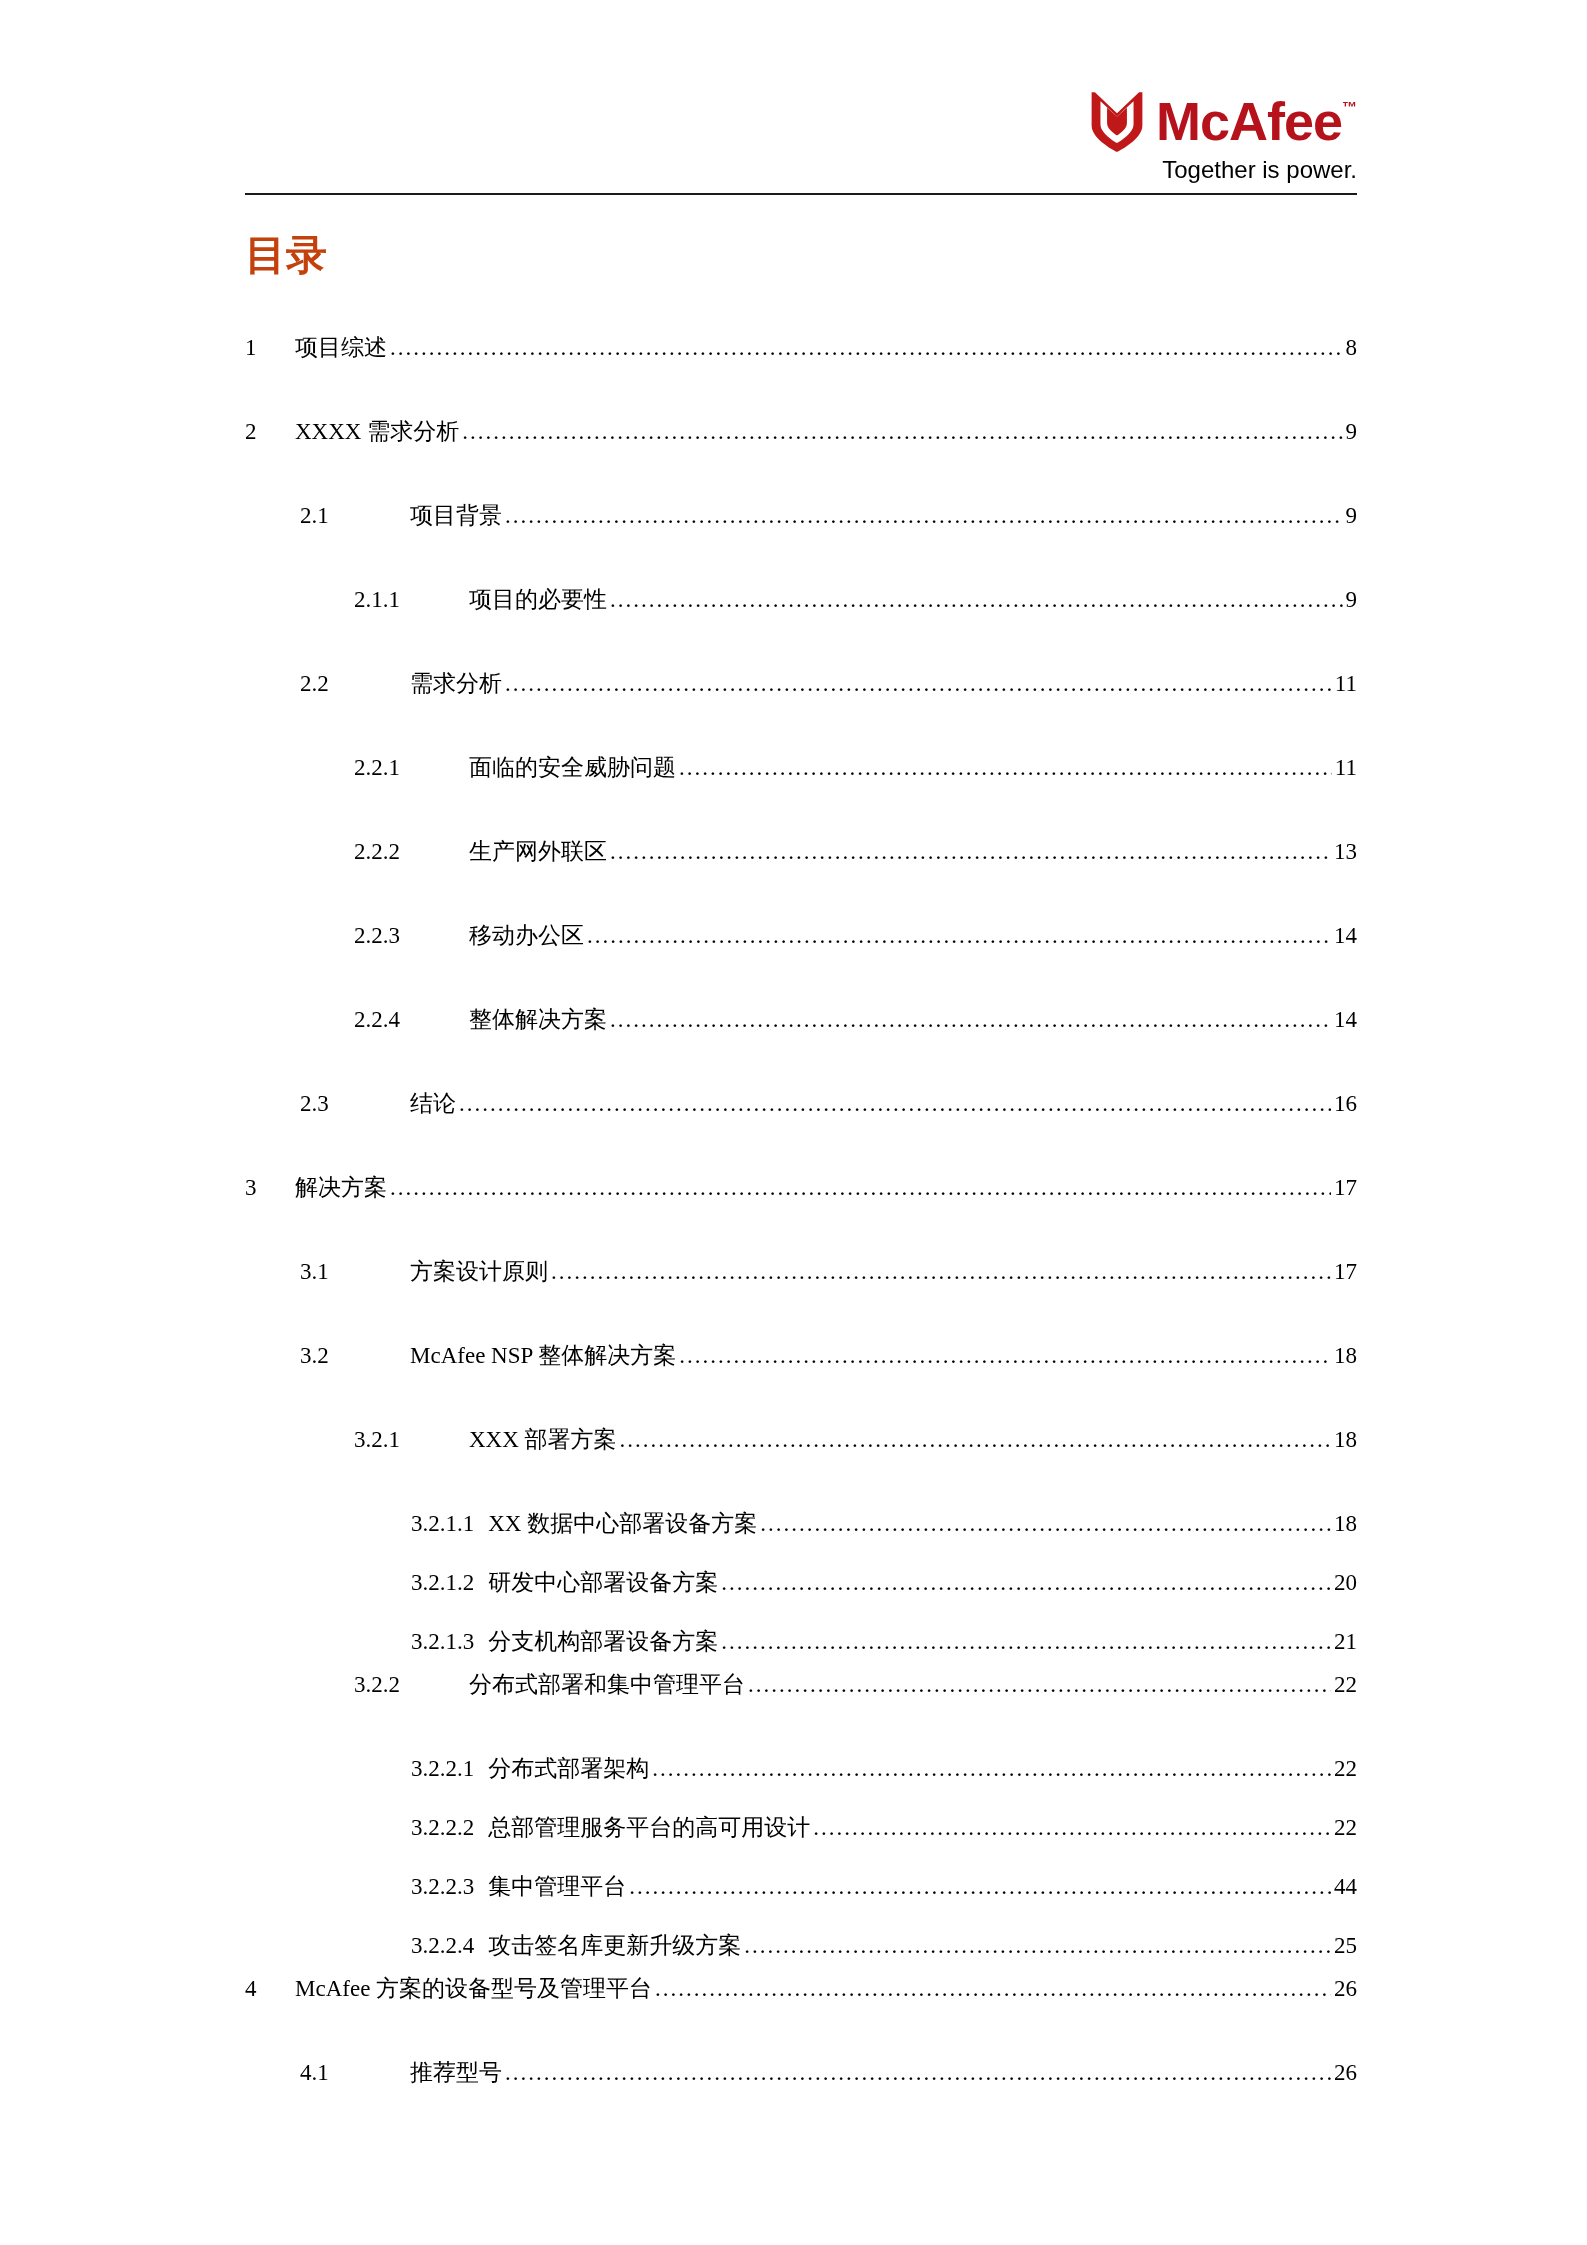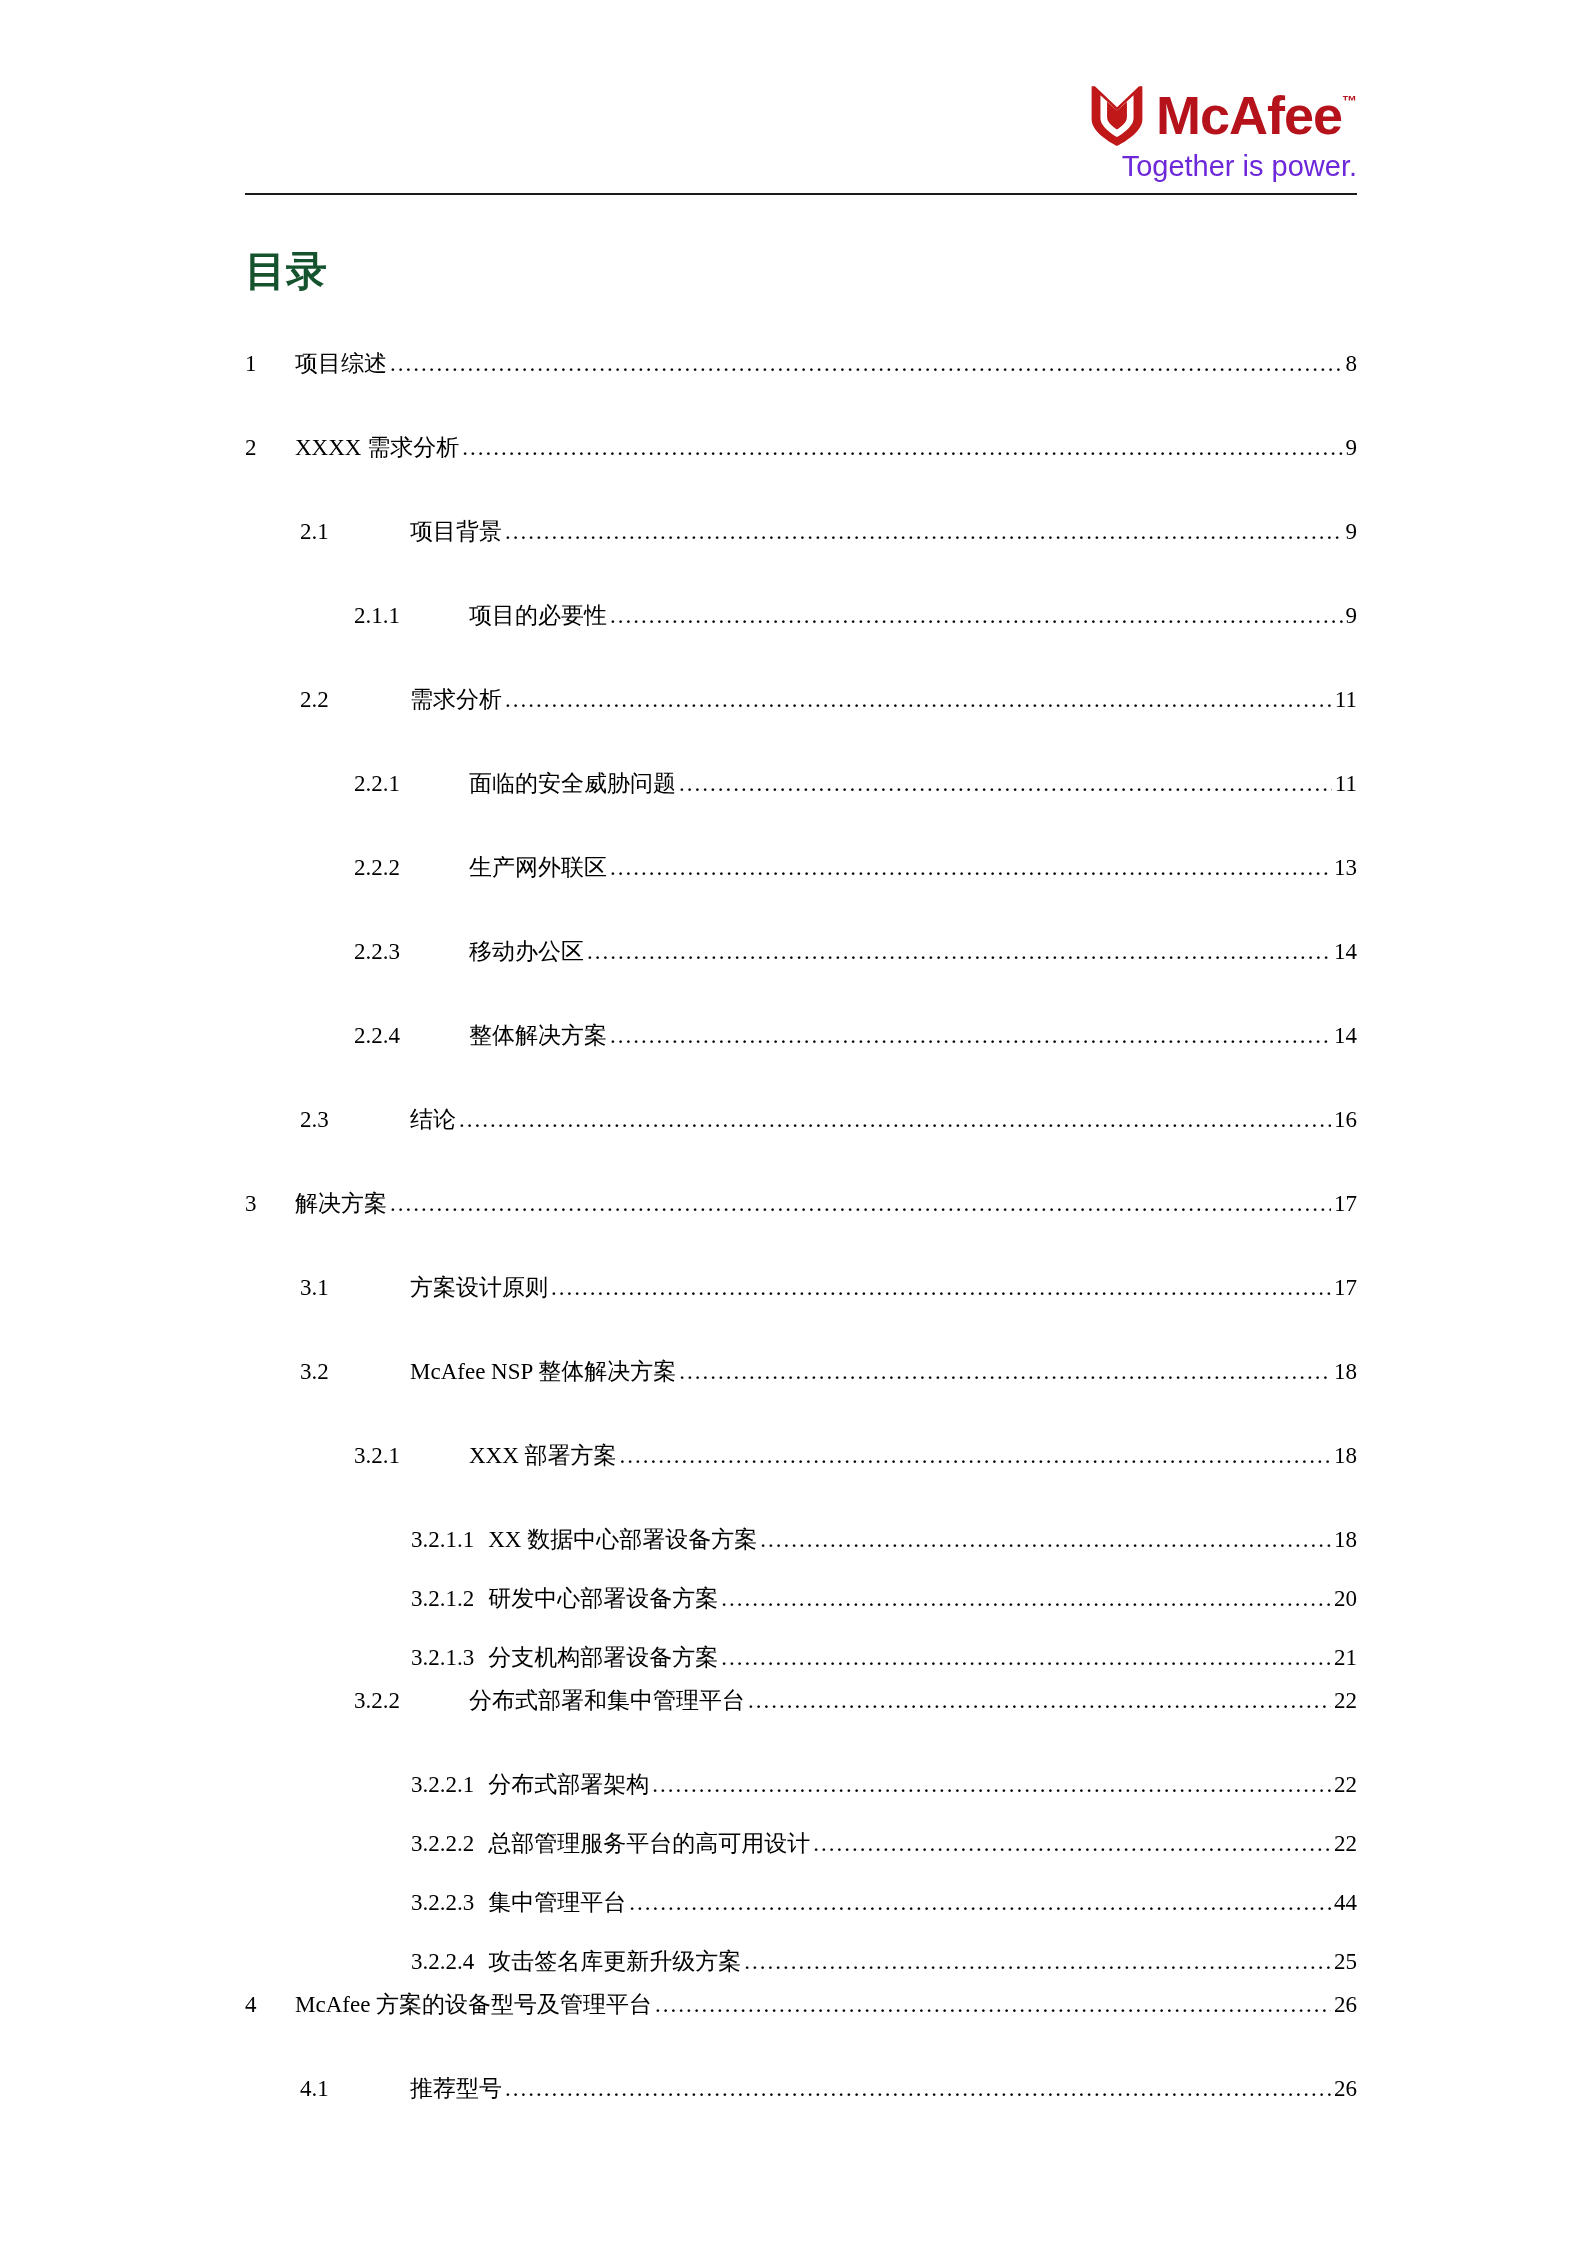--- a/index.html
+++ b/index.html
@@ -61,9 +61,9 @@
   .tagline {
     margin-top: 4px;
     font-family: "Liberation Sans", "DejaVu Sans", sans-serif;
-    font-size: 29px;
+    font-size: 24px;
     line-height: 1.1;
-    color: #6d28d9;
+    color: #000000;
   }
   
   .toc-heading {

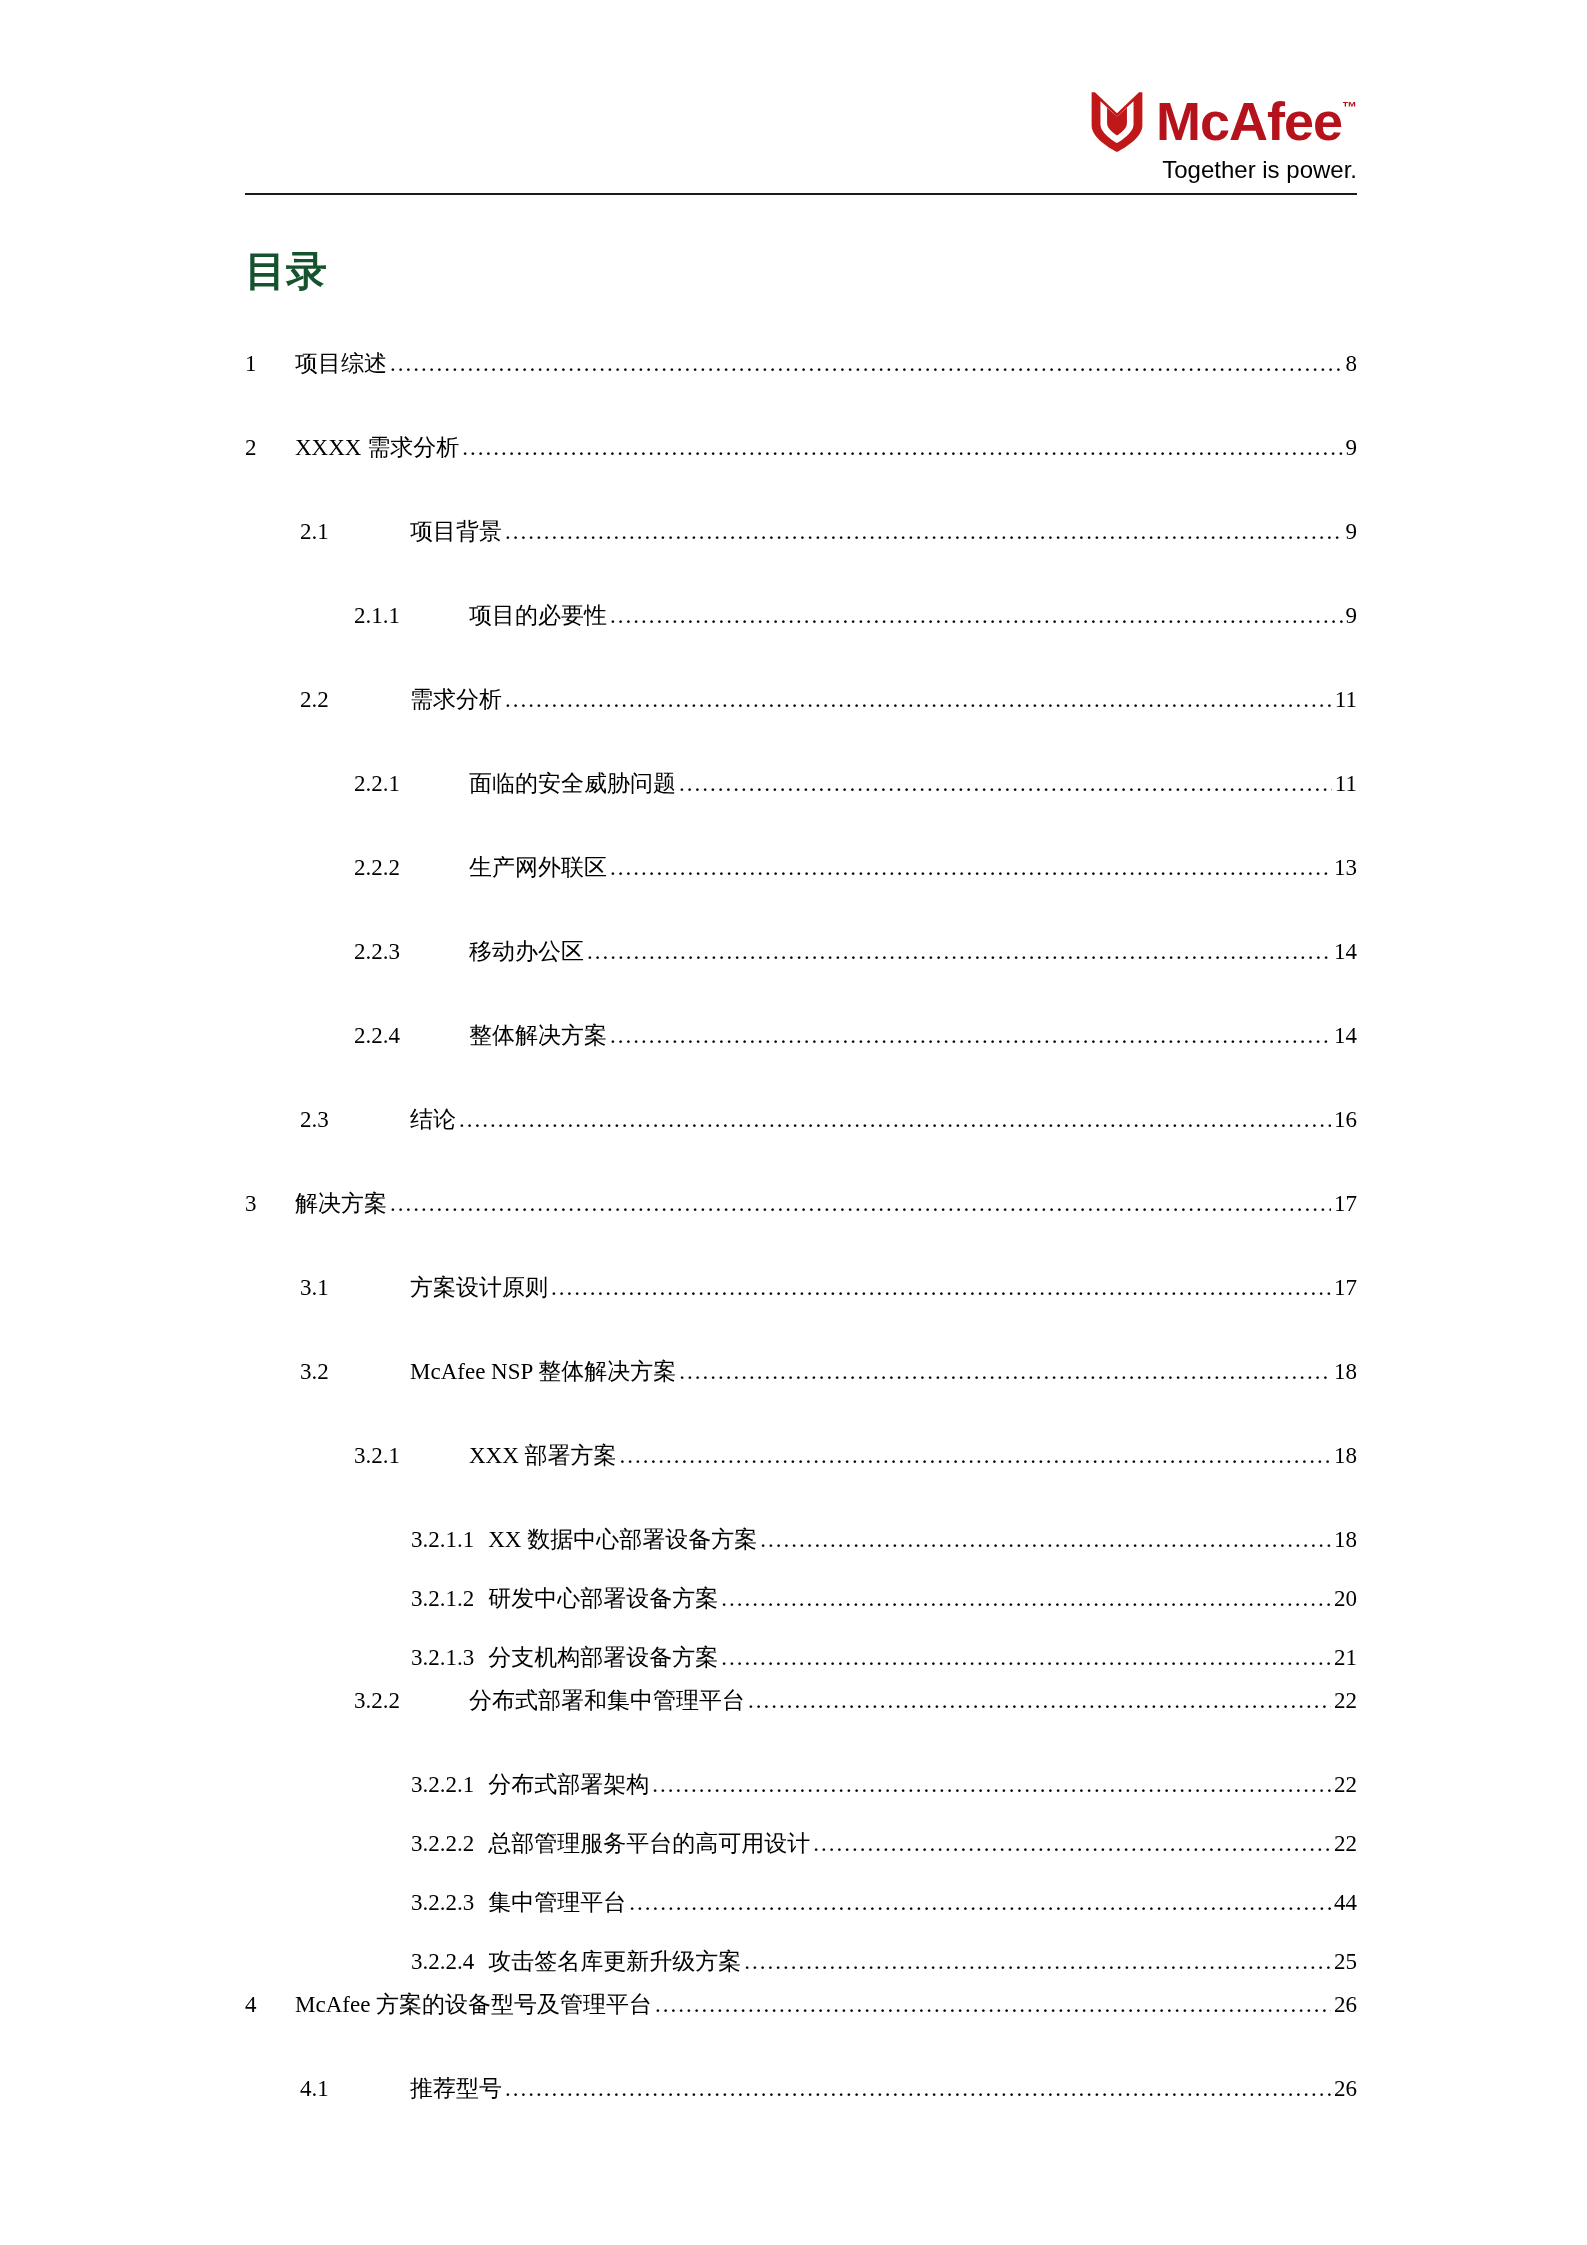--- a/index.html
+++ b/index.html
@@ -67,11 +67,11 @@
   }
   
   .toc-heading {
-    margin-top: 52px;
+    margin-top: 36px;
     font-size: 41px;
     line-height: 48px;
     font-weight: bold;
-    color: #14532d;
+    color: #c2410c;
   }
   
   .toc-list {

